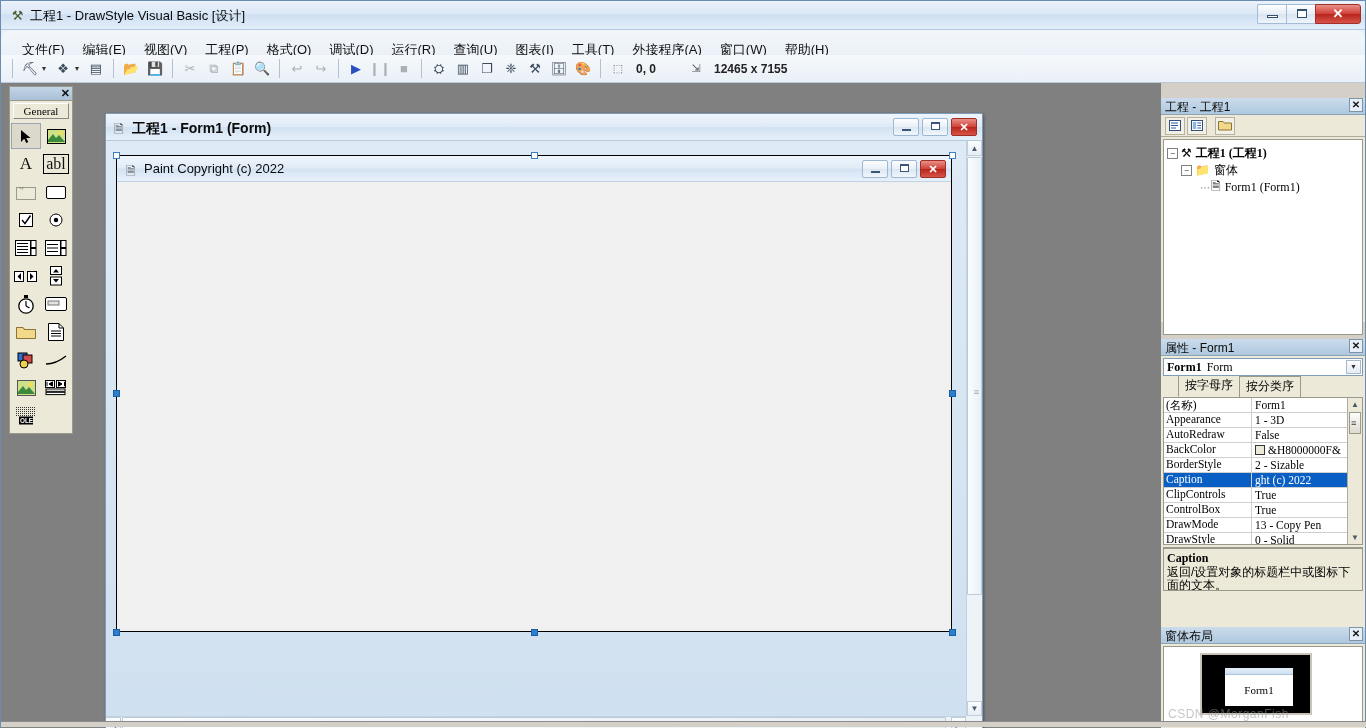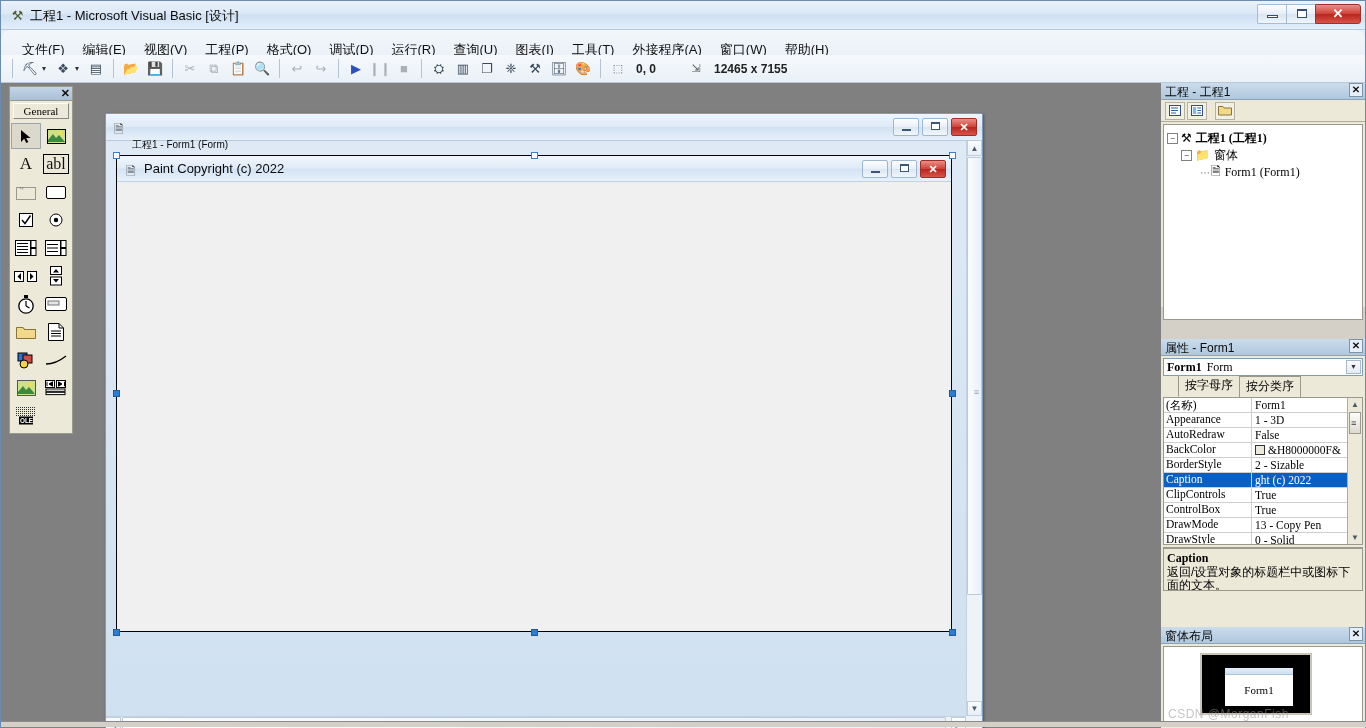--- a/index.html
+++ b/index.html
@@ -340,7 +340,7 @@
 
   <div class="titlebar">
     <div class="titlebar-icon">⚒</div>
-    <div class="titlebar-text">工程1 - Microsoft Visual Basic [设计]</div>
+    <div class="titlebar-text">工程1 - DrawStyle Visual Basic [设计]</div>
     <div class="wincontrols">
       <div class="wbtn">
           <span class="min-glyph"></span>

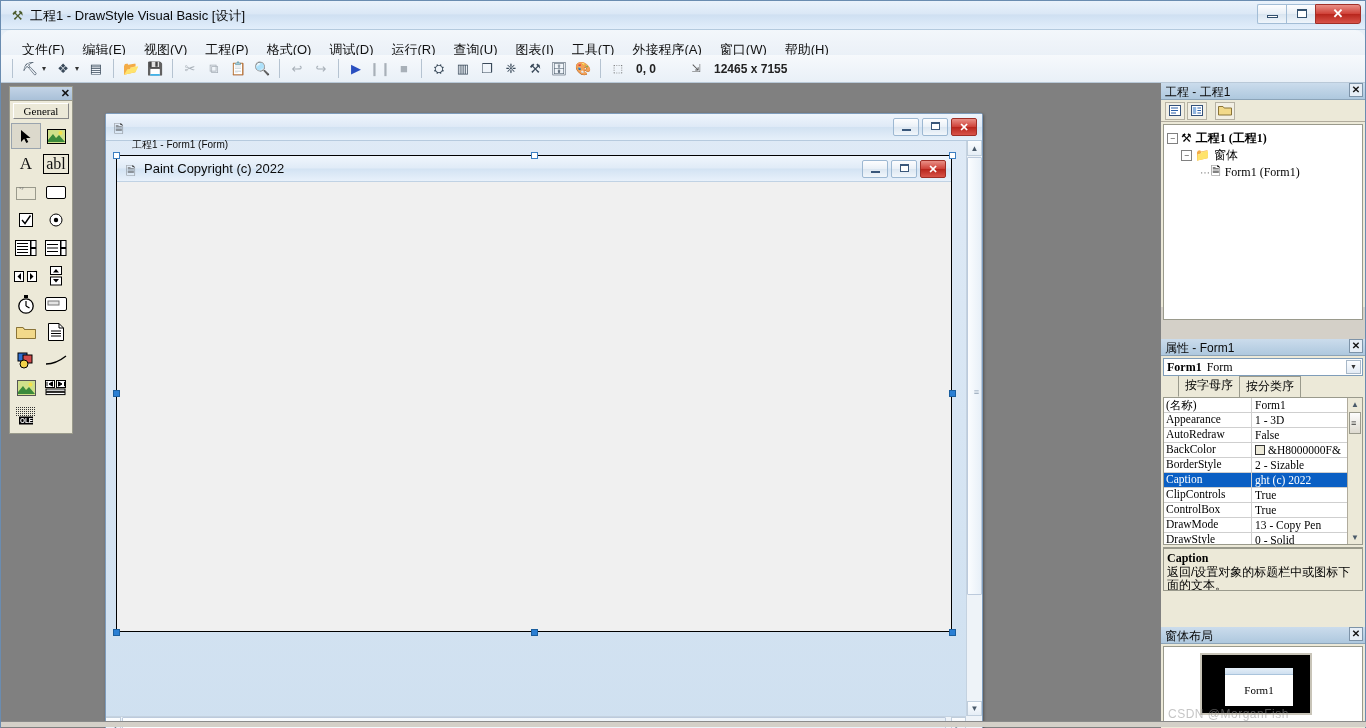--- a/index.html
+++ b/index.html
@@ -625,7 +625,7 @@
 
   <div class="dock">
 
-    <div class="panel" style="top:0; height:224px;">
+    <div class="panel" style="top:15px; height:224px;">
       <div class="panel-head">
         <div class="panel-head-text">工程 - 工程1</div>
         <div class="panel-close">✕</div>

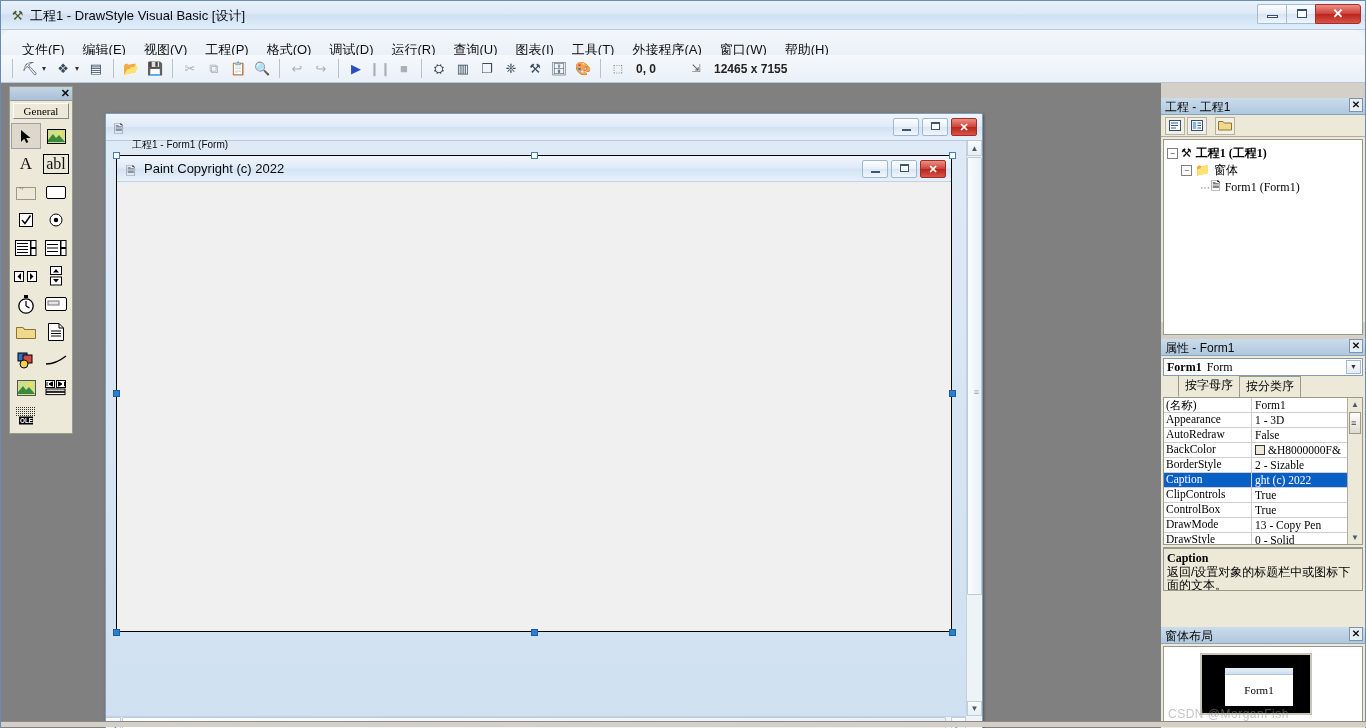--- a/index.html
+++ b/index.html
@@ -135,7 +135,7 @@
     border-bottom: 1px solid #b6cade;
   }
   .mdi-title-icon { position: absolute; left: 8px; top: 6px; font-size: 12px; color: #444; }
-  .mdi-title-text { position: absolute; left: 26px; top: 24px; font-size: 10px; color: #0a0a0a; }
+  .mdi-title-text { position: absolute; left: 26px; top: 6px; font-size: 14px; color: #0a0a0a; font-weight: bold; }
   .mdi-controls { position: absolute; right: 5px; top: 4px; display: flex; gap: 3px; }
   .mbtn {
     width: 26px; height: 18px; position: relative;

